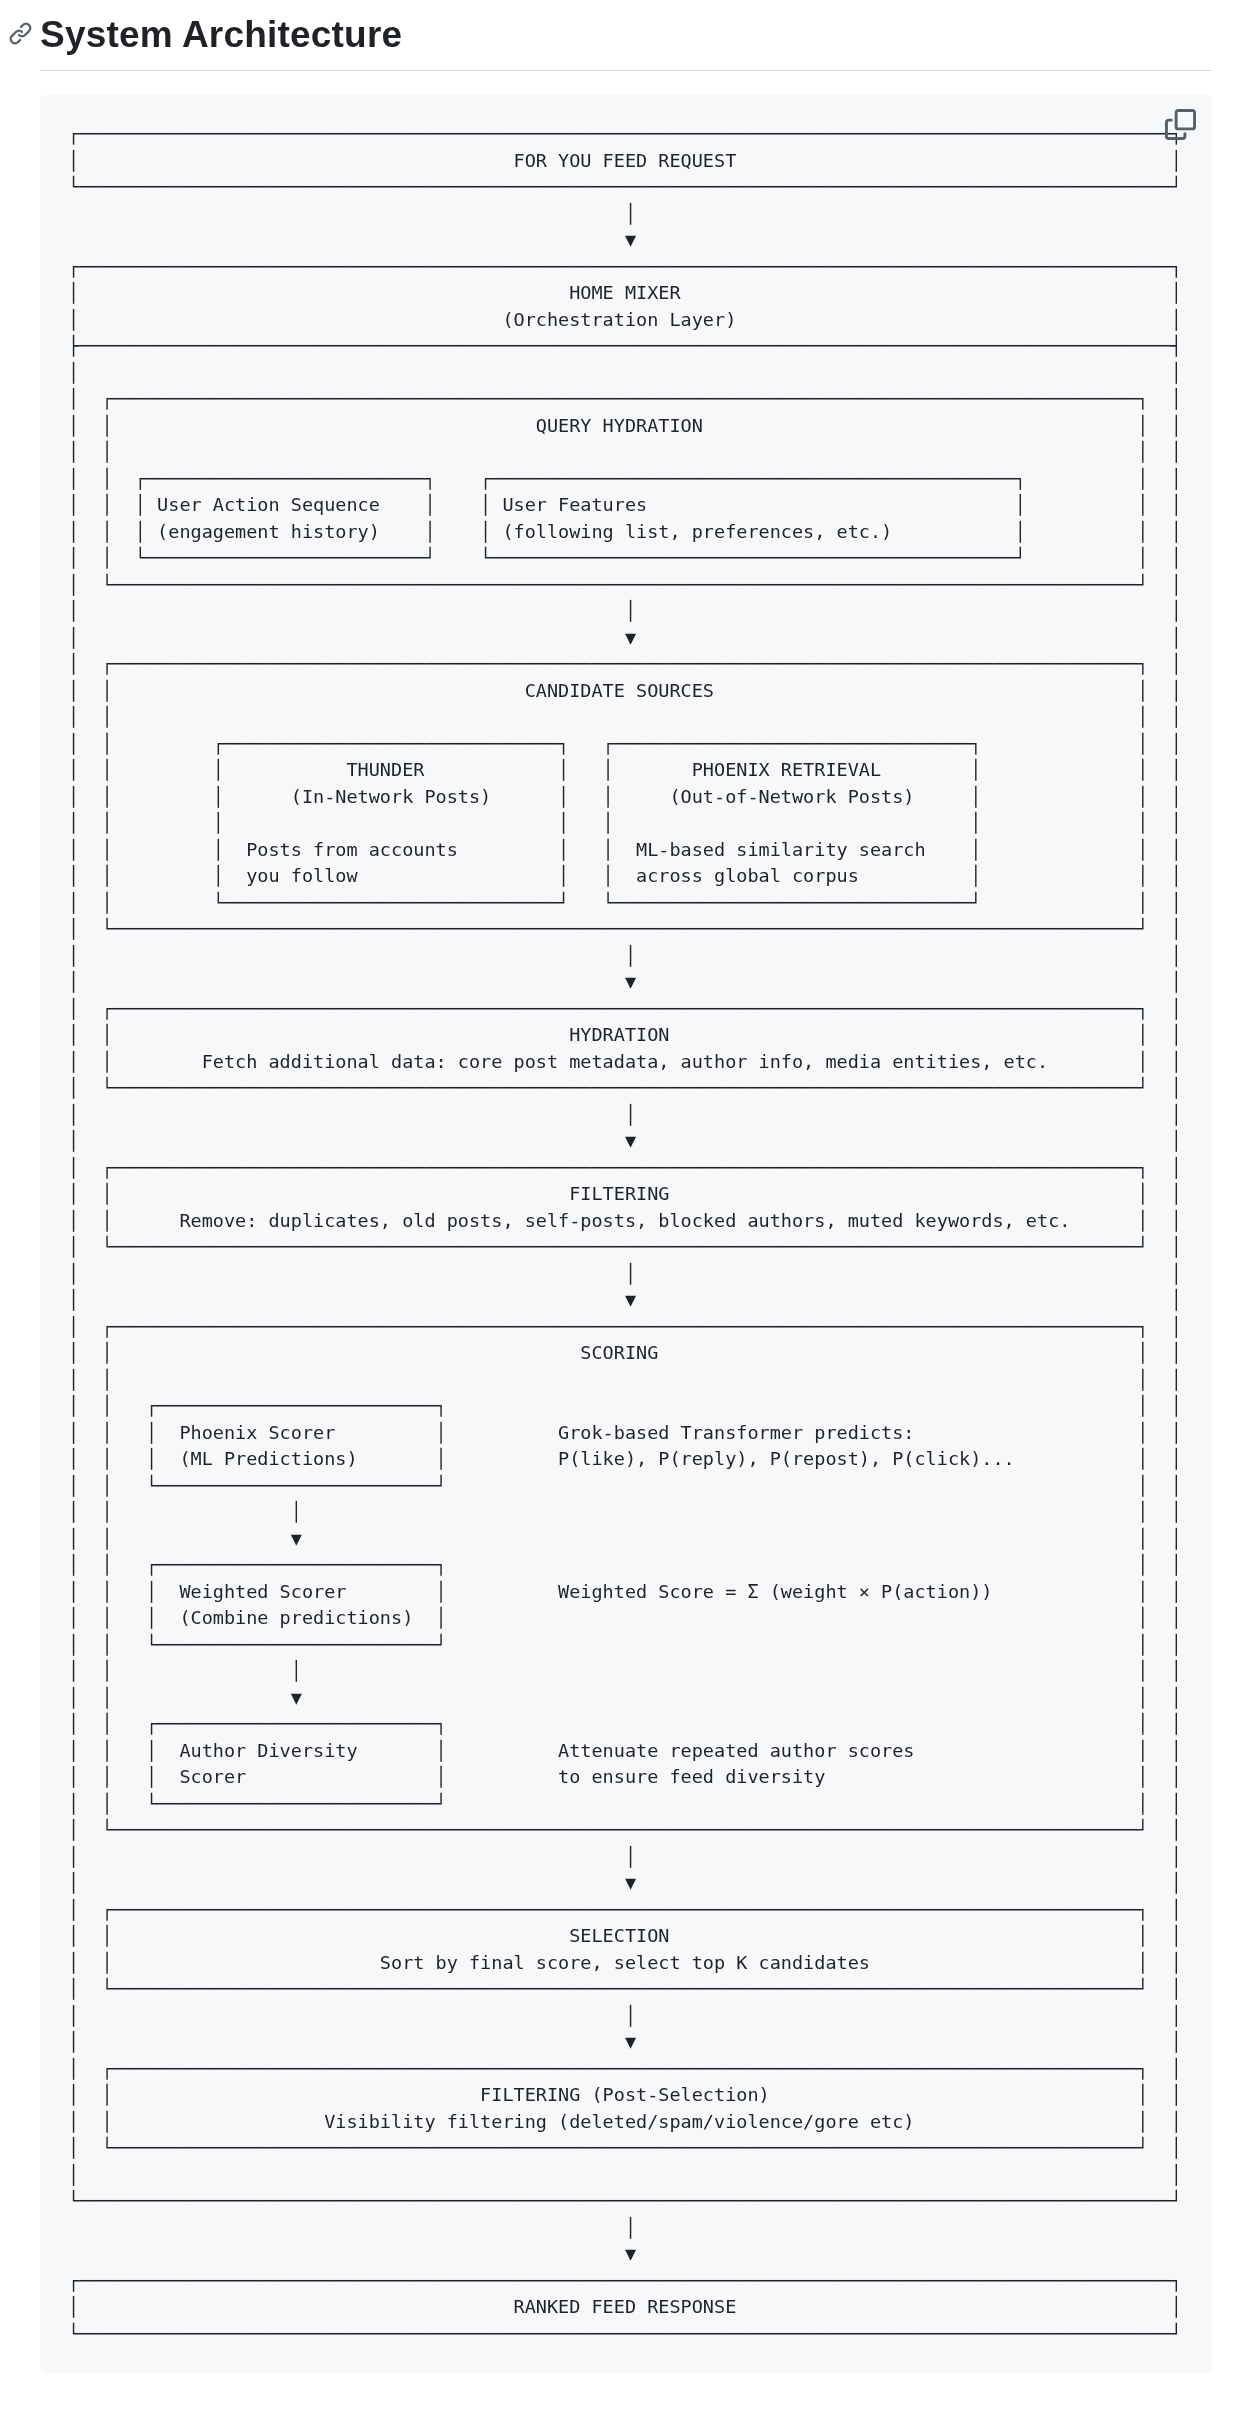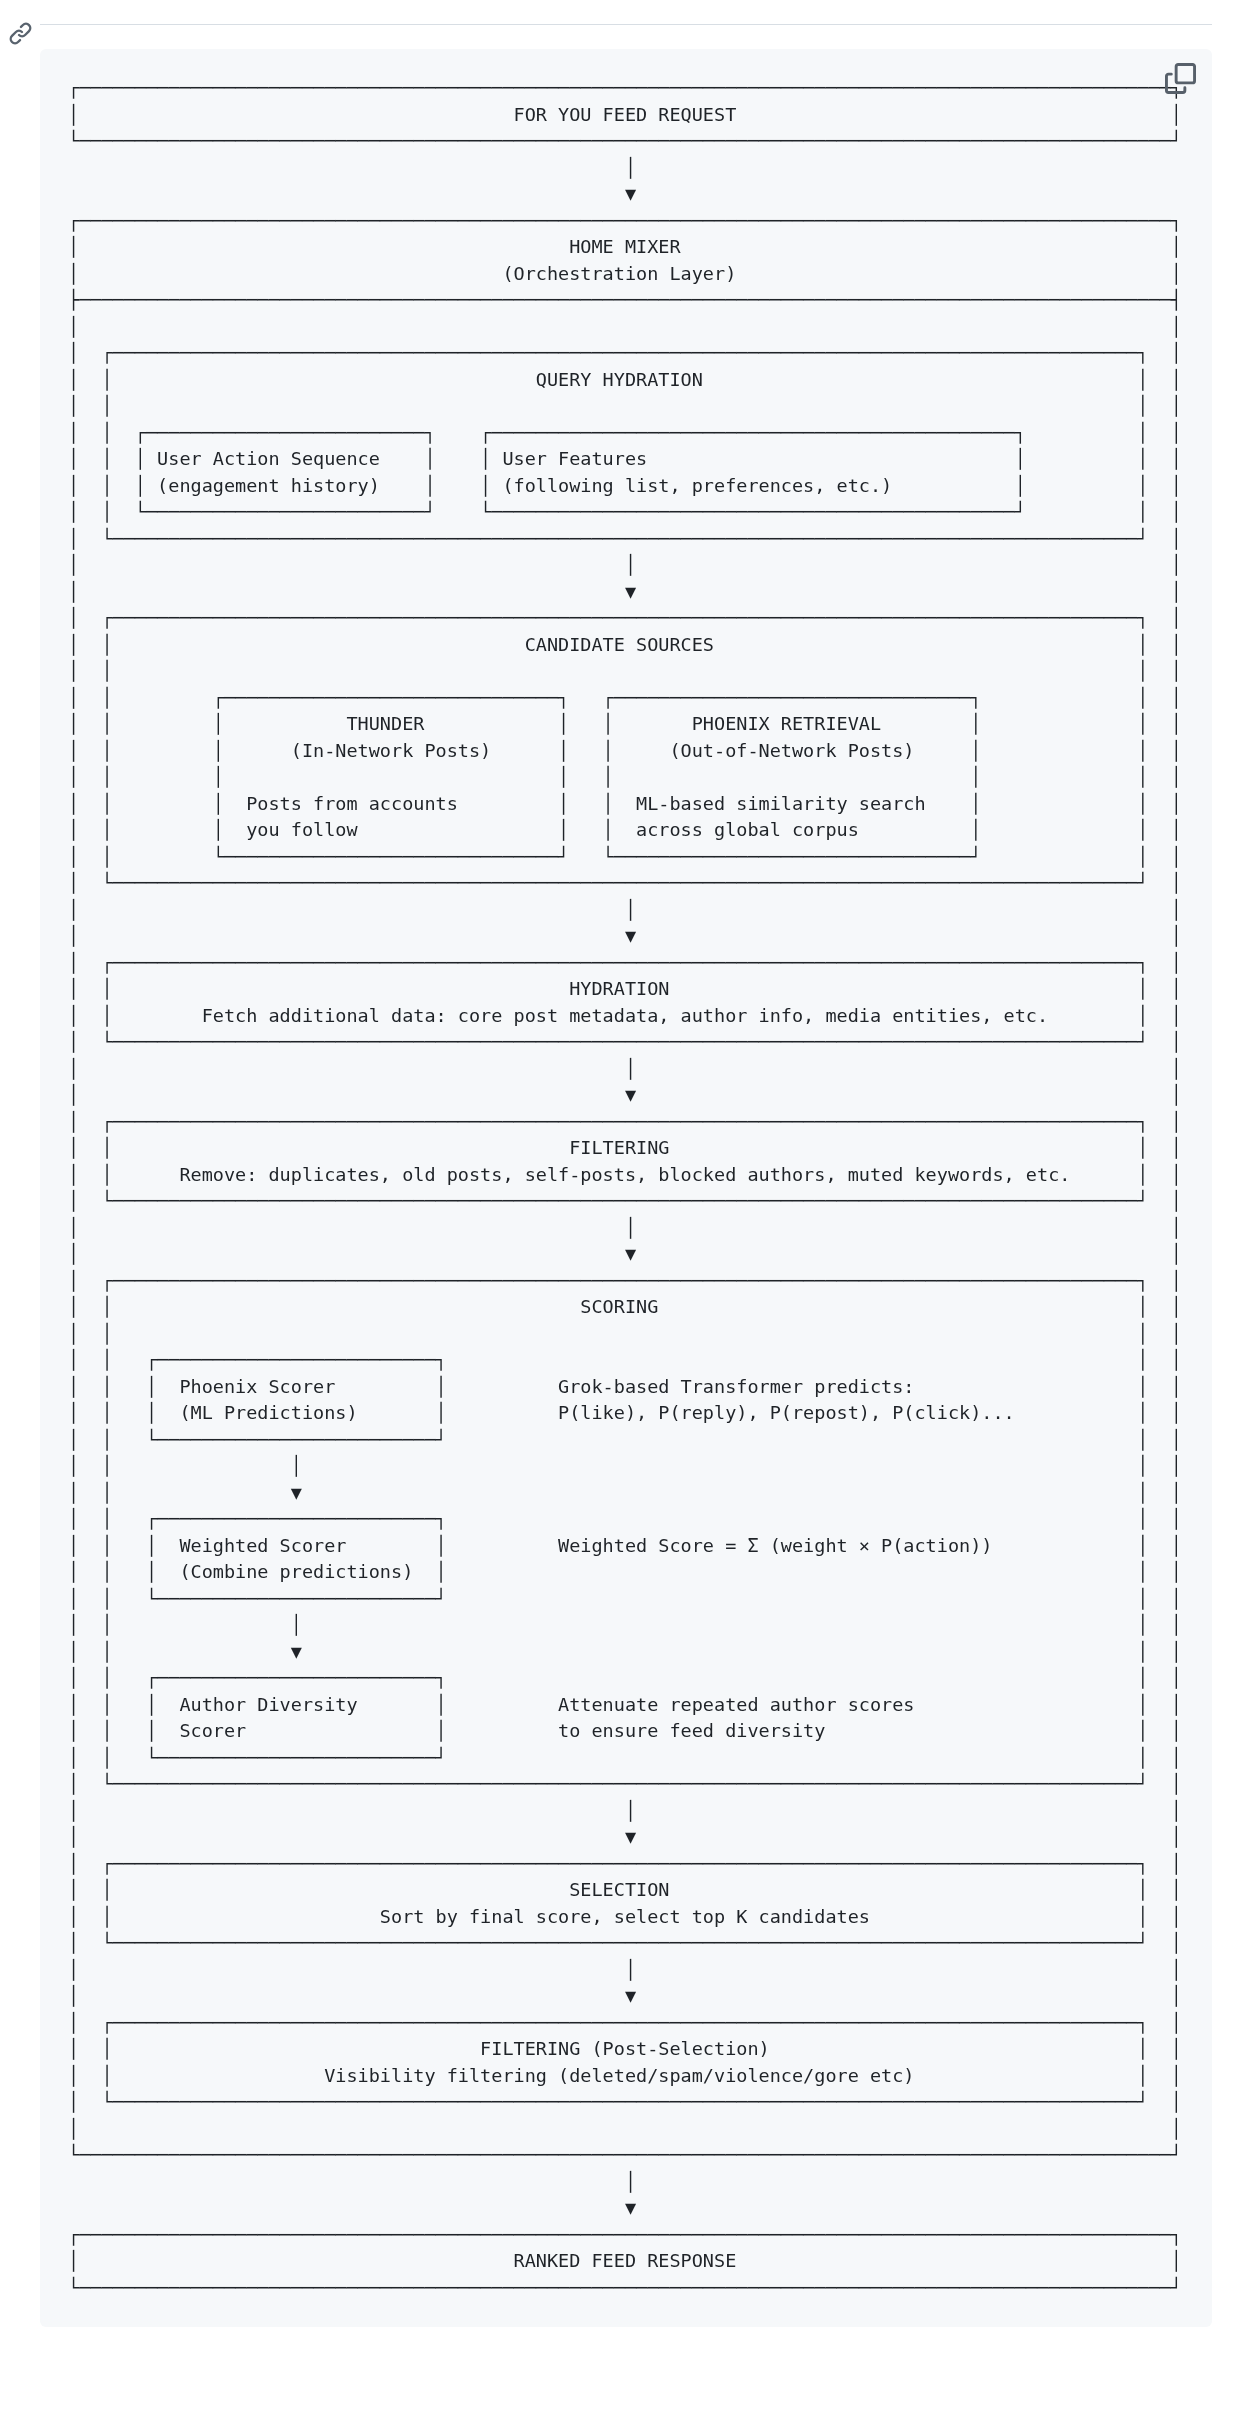--- a/index.html
+++ b/index.html
@@ -67,6 +67,7 @@
         <path d="m7.775 3.275 1.25-1.25a3.5 3.5 0 1 1 4.95 4.95l-2.5 2.5a3.5 3.5 0 0 1-4.95 0 .751.751 0 0 1 .018-1.042.751.751 0 0 1 1.042-.018 1.998 1.998 0 0 0 2.83 0l2.5-2.5a2.002 2.002 0 0 0-2.83-2.83l-1.25 1.25a.751.751 0 0 1-1.042-.018.751.751 0 0 1-.018-1.042Zm-4.69 9.64a1.998 1.998 0 0 0 2.83 0l1.25-1.25a.751.751 0 0 1 1.042.018.751.751 0 0 1 .018 1.042l-1.25 1.25a3.5 3.5 0 1 1-4.95-4.95l2.5-2.5a3.5 3.5 0 0 1 4.95 0 .751.751 0 0 1-.018 1.042.751.751 0 0 1-1.042.018 1.998 1.998 0 0 0-2.83 0l-2.5 2.5a1.998 1.998 0 0 0 0 2.83Z"></path>
       </svg>
     </a>
+    <span>System Architecture</span>
   </h2>
 
   <div class="highlight">

